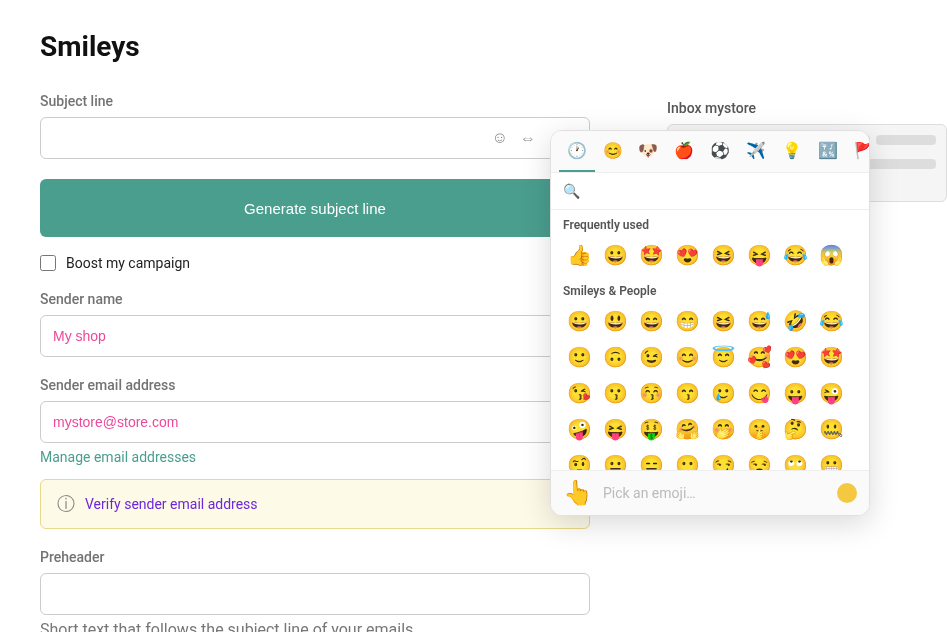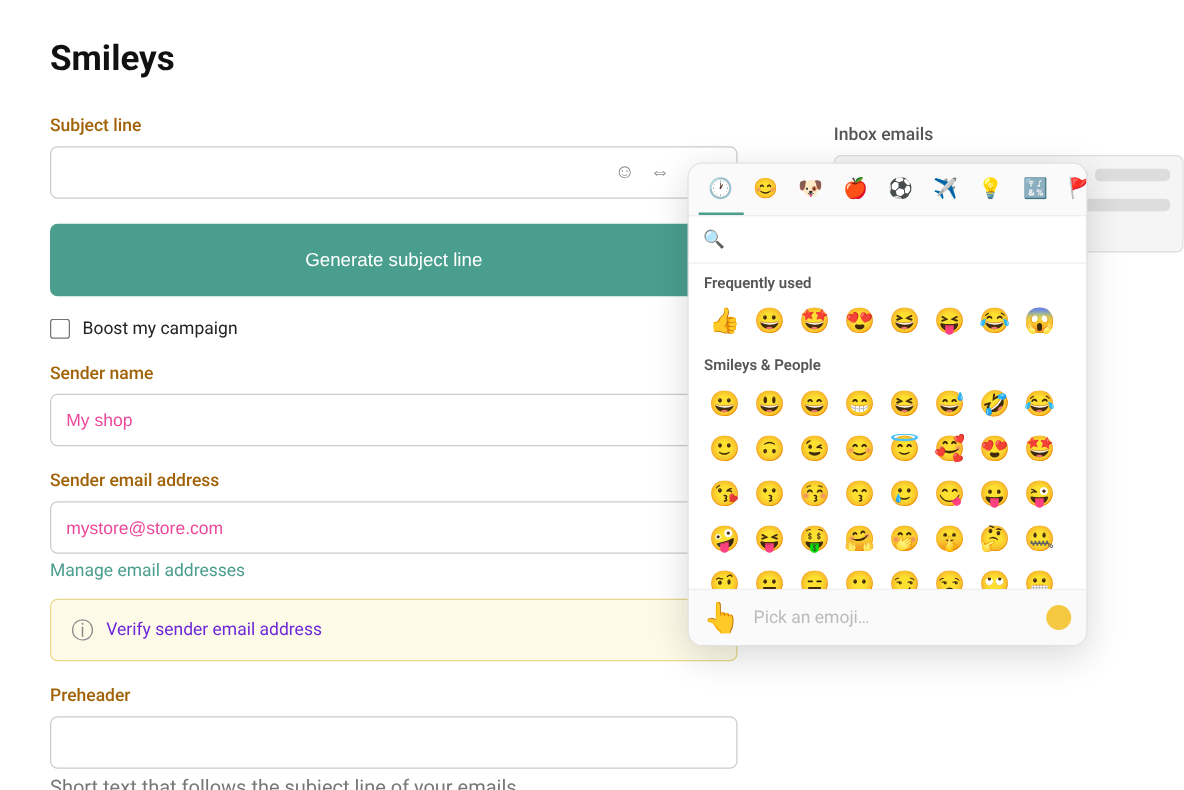--- a/index.html
+++ b/index.html
@@ -30,7 +30,7 @@
       font-size: 14px;
       font-weight: 500;
       margin-bottom: 8px;
-      color: #a16207;
+      color: #737373;
     }
     .input-wrap {
       position: relative;

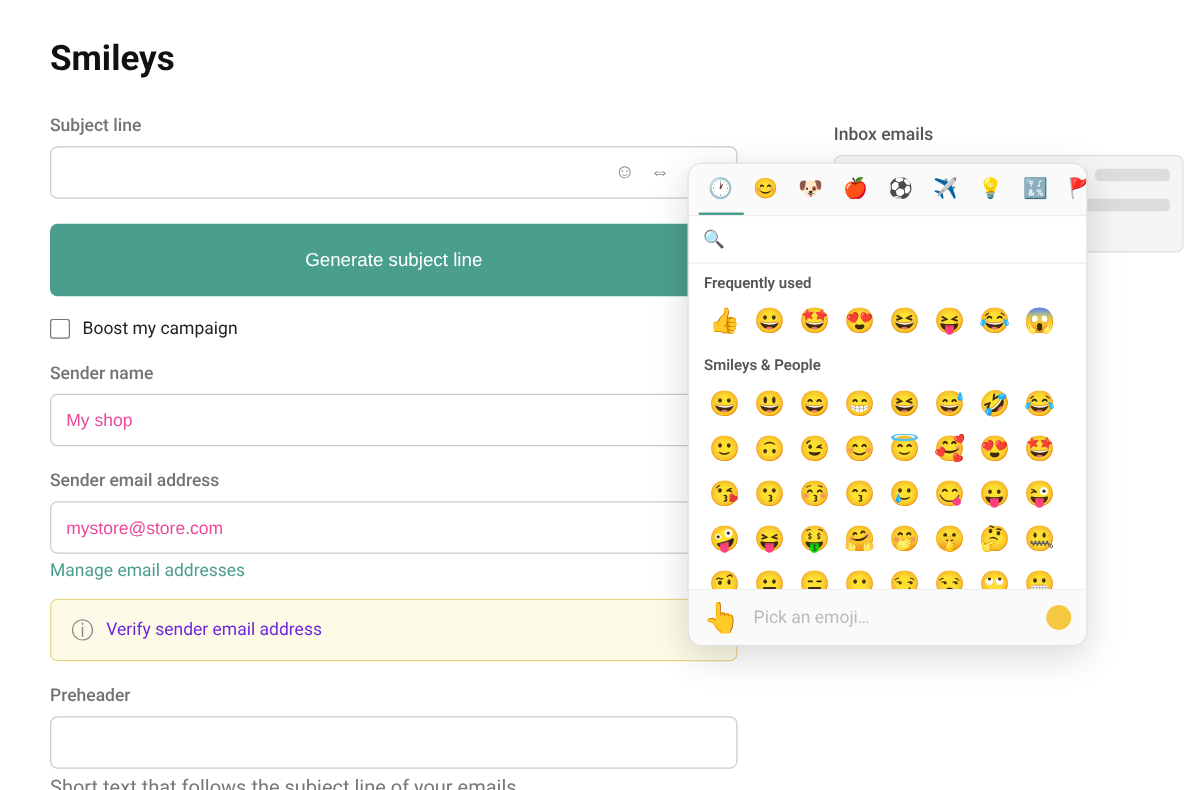--- a/index.html
+++ b/index.html
@@ -321,7 +321,7 @@
 
   
   <div class="inbox-preview">
-    <div class="inbox-preview-label">Inbox emails</div>
+    <div class="inbox-preview-label">Inbox mystore</div>
     <div class="inbox-preview-box">
       <div class="inbox-preview-icons">
         <span class="pv-icon">☆</span>

